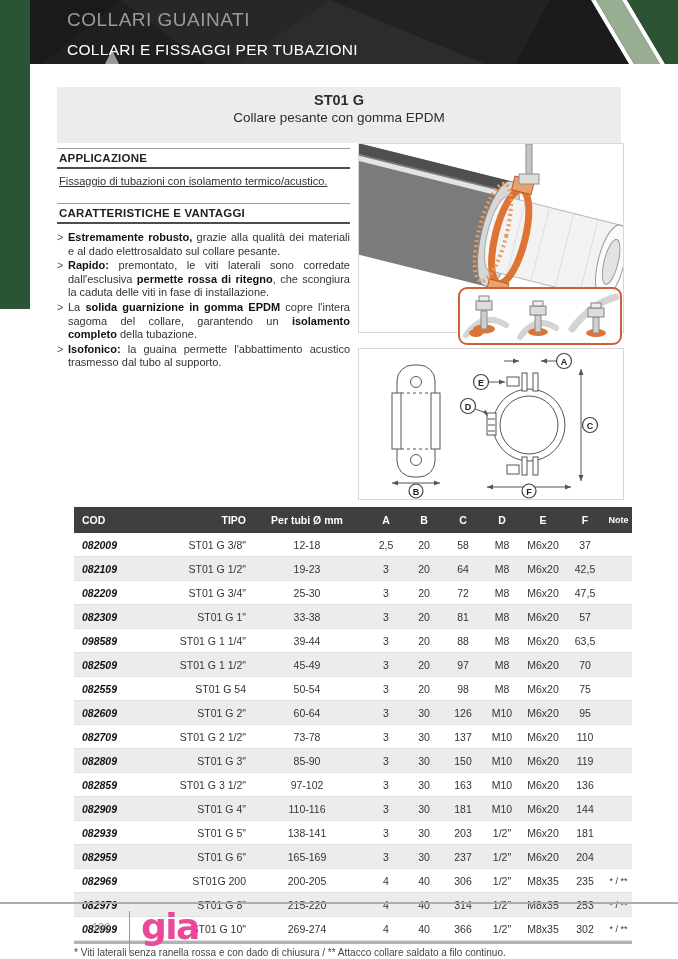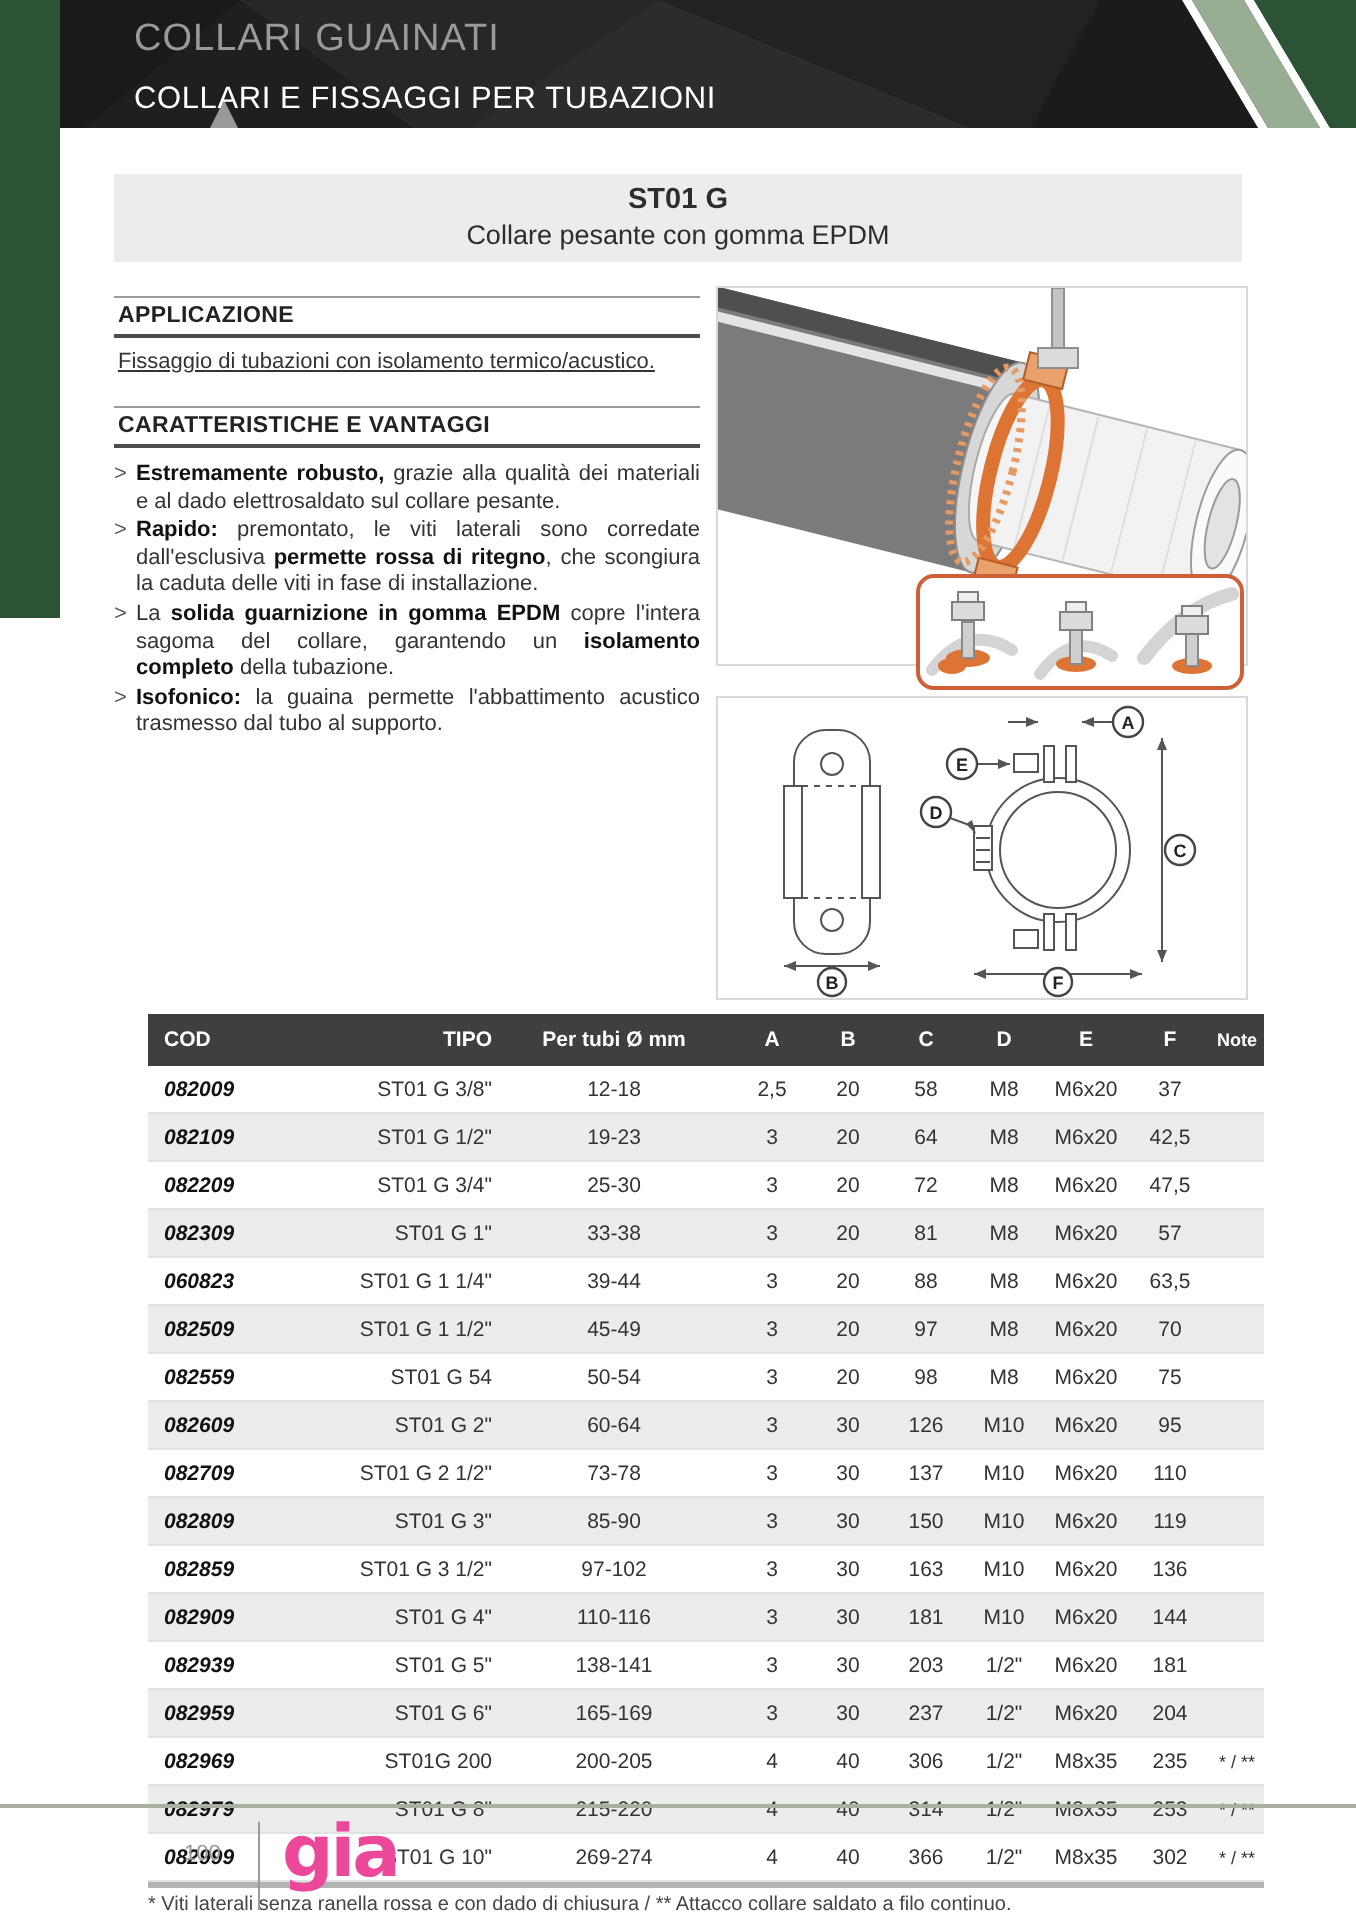--- a/index.html
+++ b/index.html
@@ -16,7 +16,7 @@
   .band-subtitle { position:absolute; left:37px; top:41px; font-size:15.5px; color:#ffffff; letter-spacing:.3px; white-space:nowrap; }
 
   
-  .title-box { position:absolute; left:57px; top:87px; width:564px; height:44px; background:#ececec;
+  .title-box { position:absolute; left:57px; top:87px; width:564px; height:56px; background:#ececec;
                text-align:center; box-sizing:border-box; padding-top:5px; }
   .title-box .code { font-size:14.5px; font-weight:bold; color:#2d2d2d; }
   .title-box .sub  { font-size:13.5px; font-weight:normal; color:#2d2d2d; margin-top:2px; }

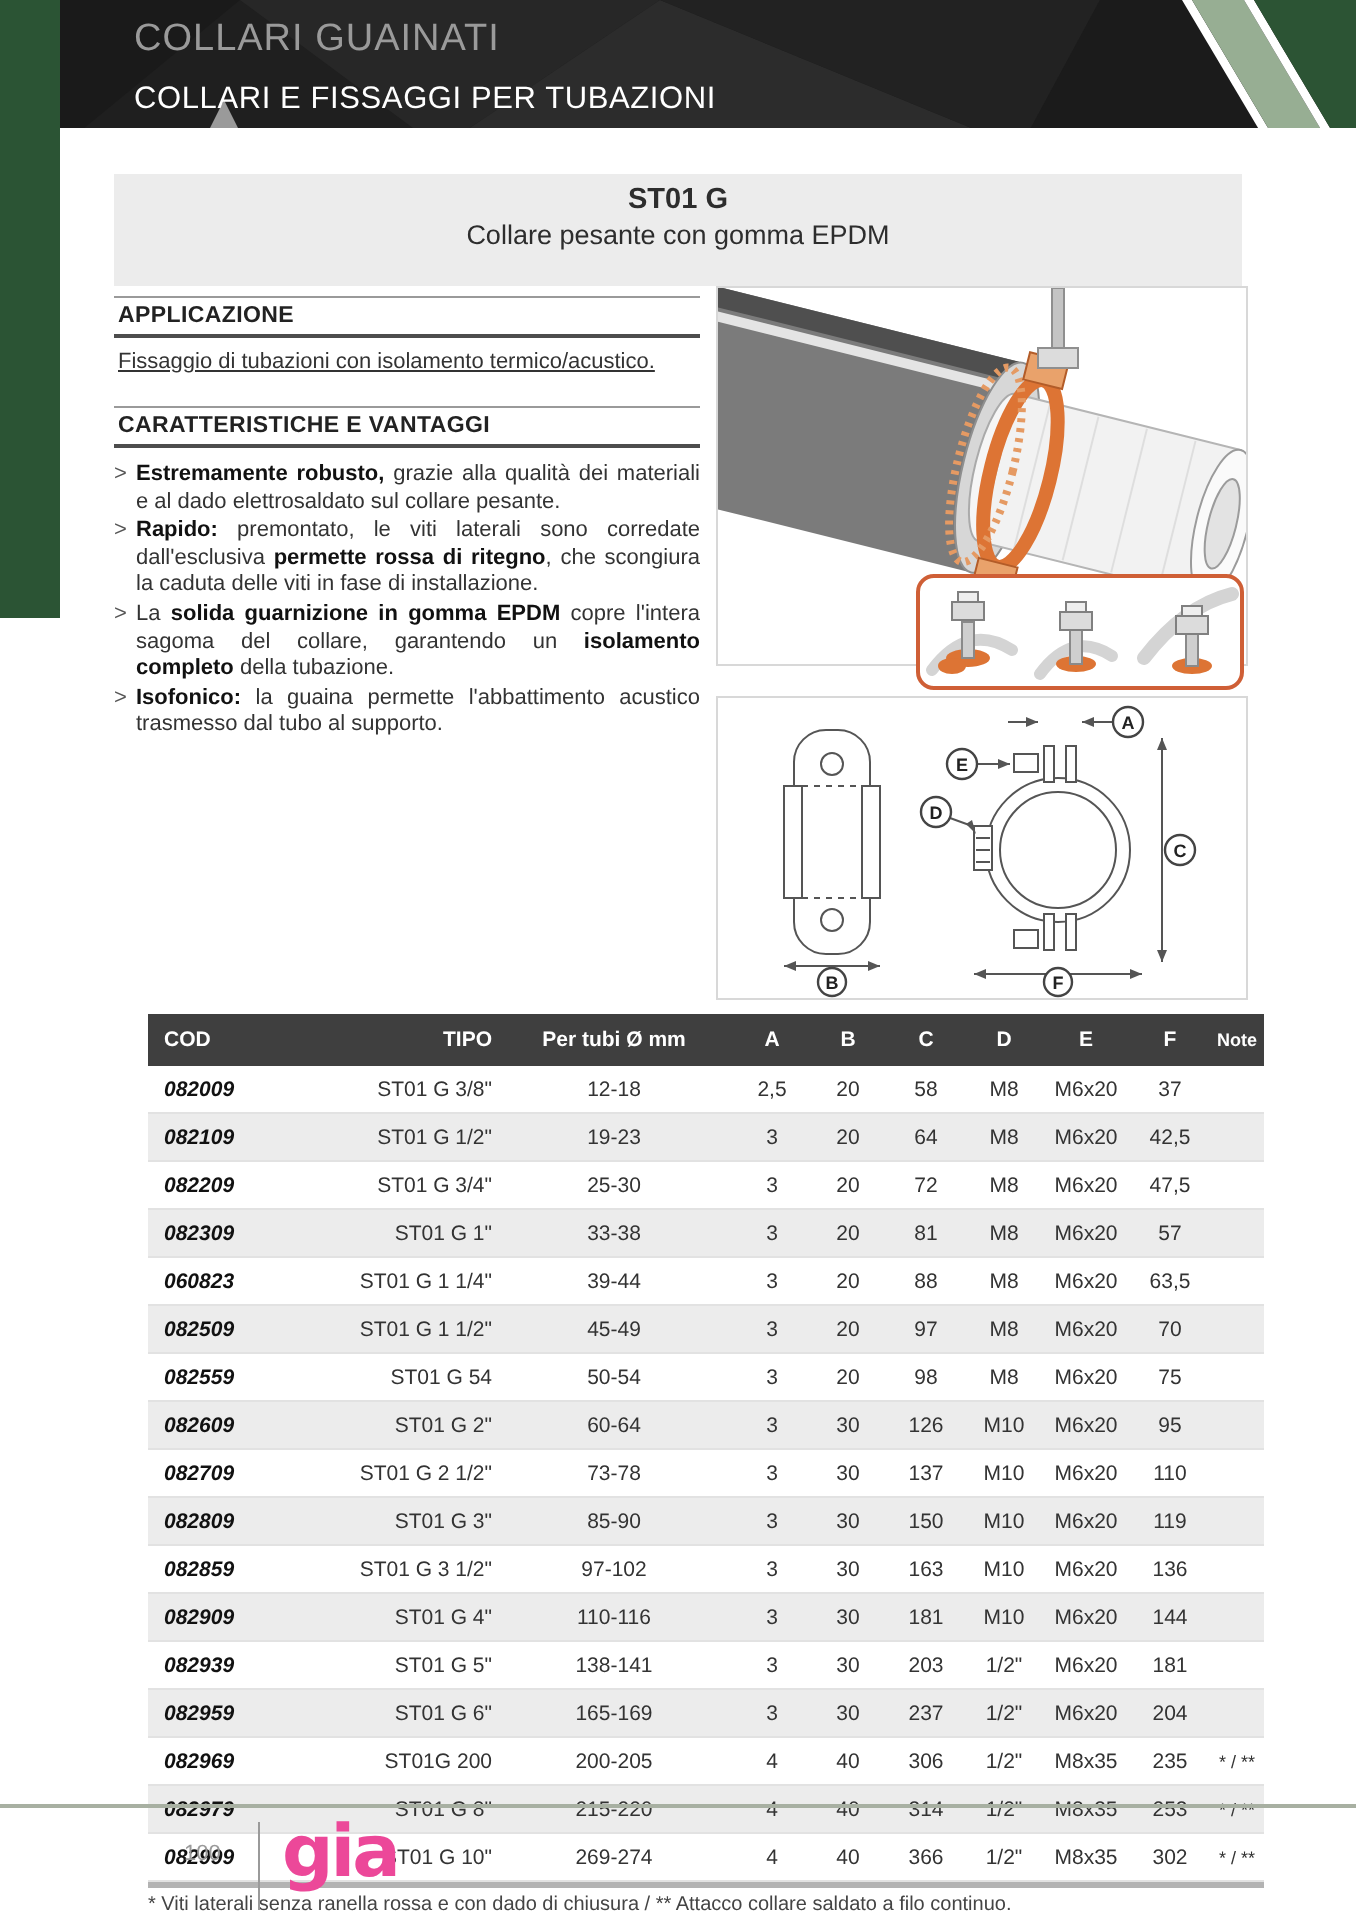--- a/index.html
+++ b/index.html
@@ -293,7 +293,7 @@
             <td class="c9"></td>
           </tr>
           <tr>
-            <td class="c0 cod">060823</td>
+            <td class="c0 cod">098589</td>
             <td class="c1">ST01 G 1 1/4"</td>
             <td class="c2">39-44</td>
             <td class="c3">3</td>

